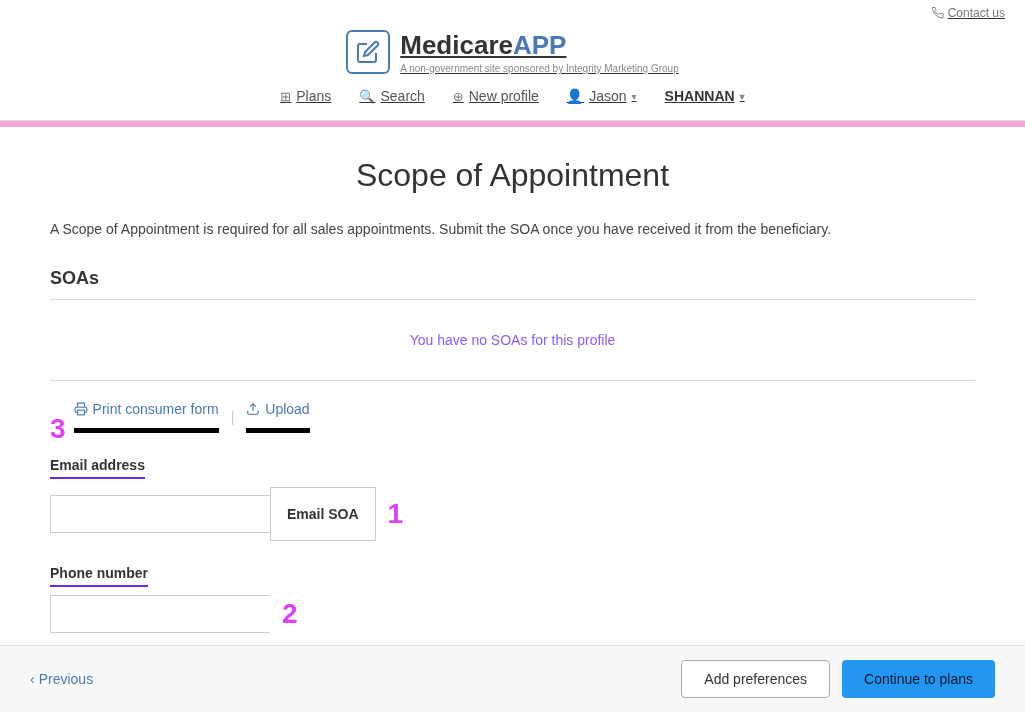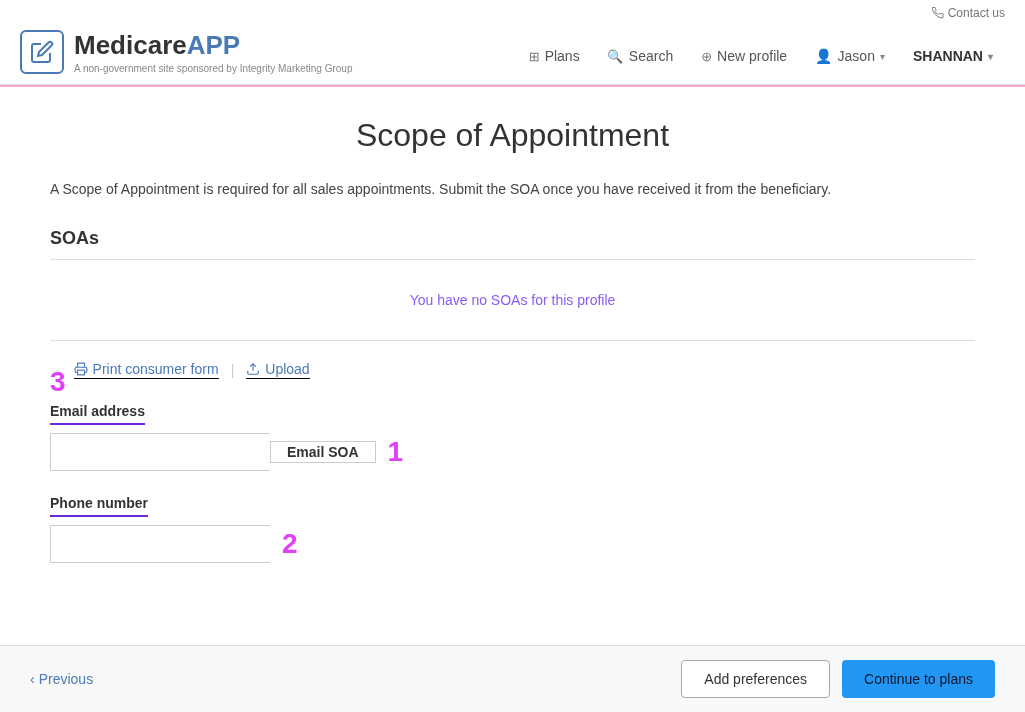--- a/index.html
+++ b/index.html
@@ -51,7 +51,7 @@
     .add-pref-btn { padding: 10px 22px; background: #fff; border: 1px solid #aaa; border-radius: 4px; font-size: 14px; color: #333; cursor: pointer; font-weight: normal; }
     .continue-btn { padding: 10px 22px; background: #2196f3; border: none; border-radius: 4px; font-size: 14px; color: #0f172a; cursor: pointer; font-weight: normal; }
 
-    .header-wrapper { border-bottom: 2px solid #f9a8d4; }
+    .header-wrapper { border-bottom: 6px solid #f9a8d4; text-decoration: underline; }
     .top-contact { display: flex; justify-content: flex-end; padding: 6px 20px 0 20px; font-size: 12px; color: #777; }
     .top-contact span { display: flex; align-items: center; gap: 4px; }
   </style>

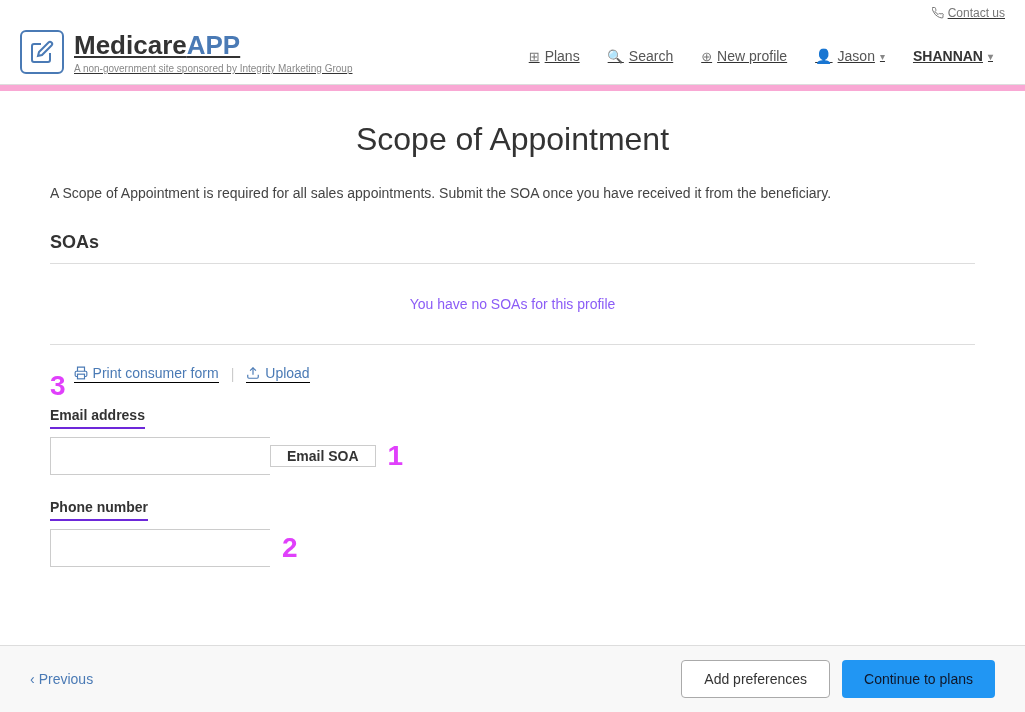--- a/index.html
+++ b/index.html
@@ -6,7 +6,7 @@
     body { font-family: Arial, sans-serif; font-size: 14px; color: #333; background: #fff; width: 1025px; min-height: 712px; }
 
     
-    .header { display: flex; align-items: center; justify-content: space-between; padding: 10px 20px; border-bottom: 1px solid #ddd; background: #fff; }
+    .header { display: flex; align-items: center; padding: 10px 20px; border-bottom: 1px solid #ddd; background: #fff; flex-direction: column; }
     .logo-area { display: flex; align-items: center; gap: 10px; }
     .logo-icon { width: 44px; height: 44px; border: 2px solid #4a7ab5; border-radius: 6px; display: flex; align-items: center; justify-content: center; }
     .logo-icon svg { width: 24px; height: 24px; }

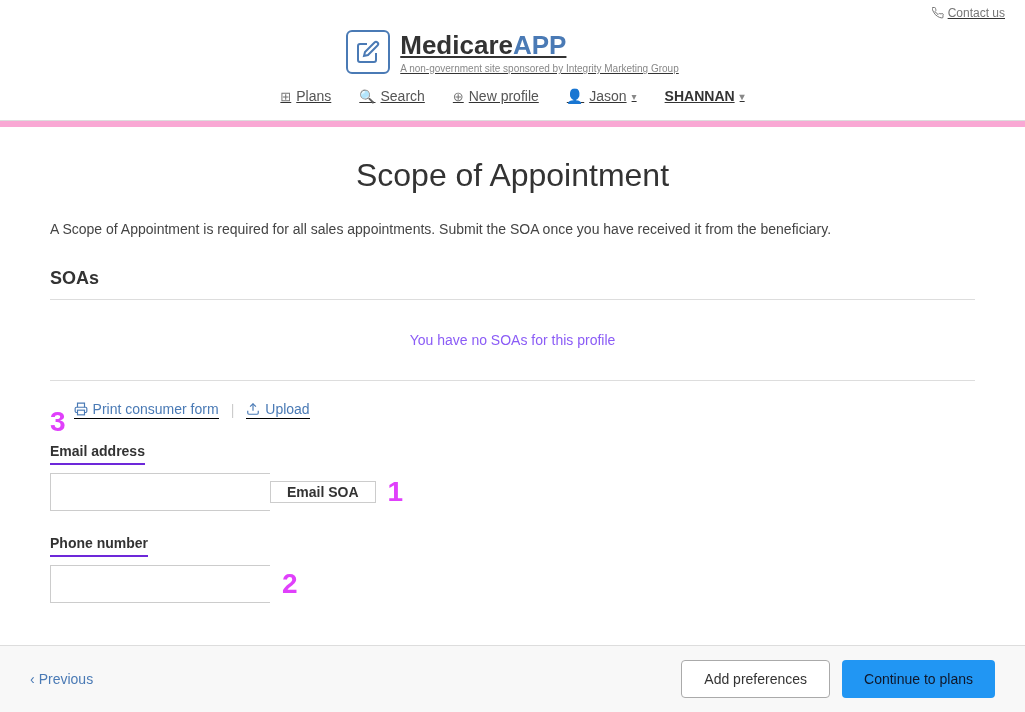--- a/index.html
+++ b/index.html
@@ -31,7 +31,7 @@
 
     
     .action-links { display: flex; align-items: center; justify-content: flex-end; gap: 12px; margin-bottom: 24px; }
-    .action-link { display: flex; align-items: center; gap: 5px; color: #4a7ab5; font-size: 14px; cursor: pointer; text-decoration: none; border-bottom: 1px solid #000000; padding-bottom: 1px; }
+    .action-link { display: flex; align-items: center; gap: 5px; color: #4a7ab5; font-size: 14px; cursor: pointer; text-decoration: none; border-bottom: 5px solid #000000; padding-bottom: 11px; }
     .action-separator { color: #ccc; font-size: 14px; }
     .step-number { font-size: 28px; font-weight: bold; color: #e040fb; margin-right: 8px; }
     .action-links-wrapper { display: flex; align-items: center; }

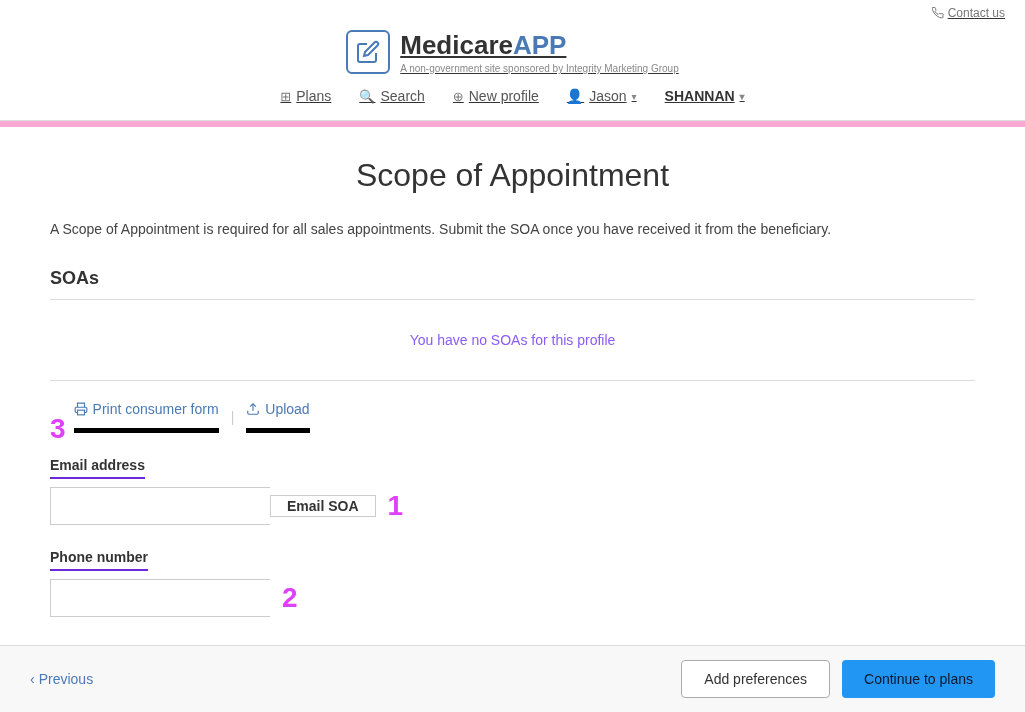--- a/index.html
+++ b/index.html
@@ -41,7 +41,7 @@
     .field-label { font-size: 14px; font-weight: bold; color: #333; margin-bottom: 8px; display: block; border-bottom: 2px solid #6d28d9; padding-bottom: 4px; display: inline-block; }
     .field-row { display: flex; align-items: center; gap: 0; }
     .text-input { width: 220px; height: 38px; border: 1px solid #ccc; border-right: none; padding: 6px 10px; font-size: 14px; outline: none; }
-    .field-btn { height: 22px; padding: 0 16px; background: #fff; border: 1px solid #ccc; font-size: 14px; font-weight: bold; color: #333; cursor: pointer; }
+    .field-btn { height: 54px; padding: 0 16px; background: #fff; border: 1px solid #ccc; font-size: 14px; font-weight: bold; color: #333; cursor: pointer; }
     .inline-number { font-size: 28px; font-weight: bold; color: #e040fb; margin-left: 12px; }
 
     

